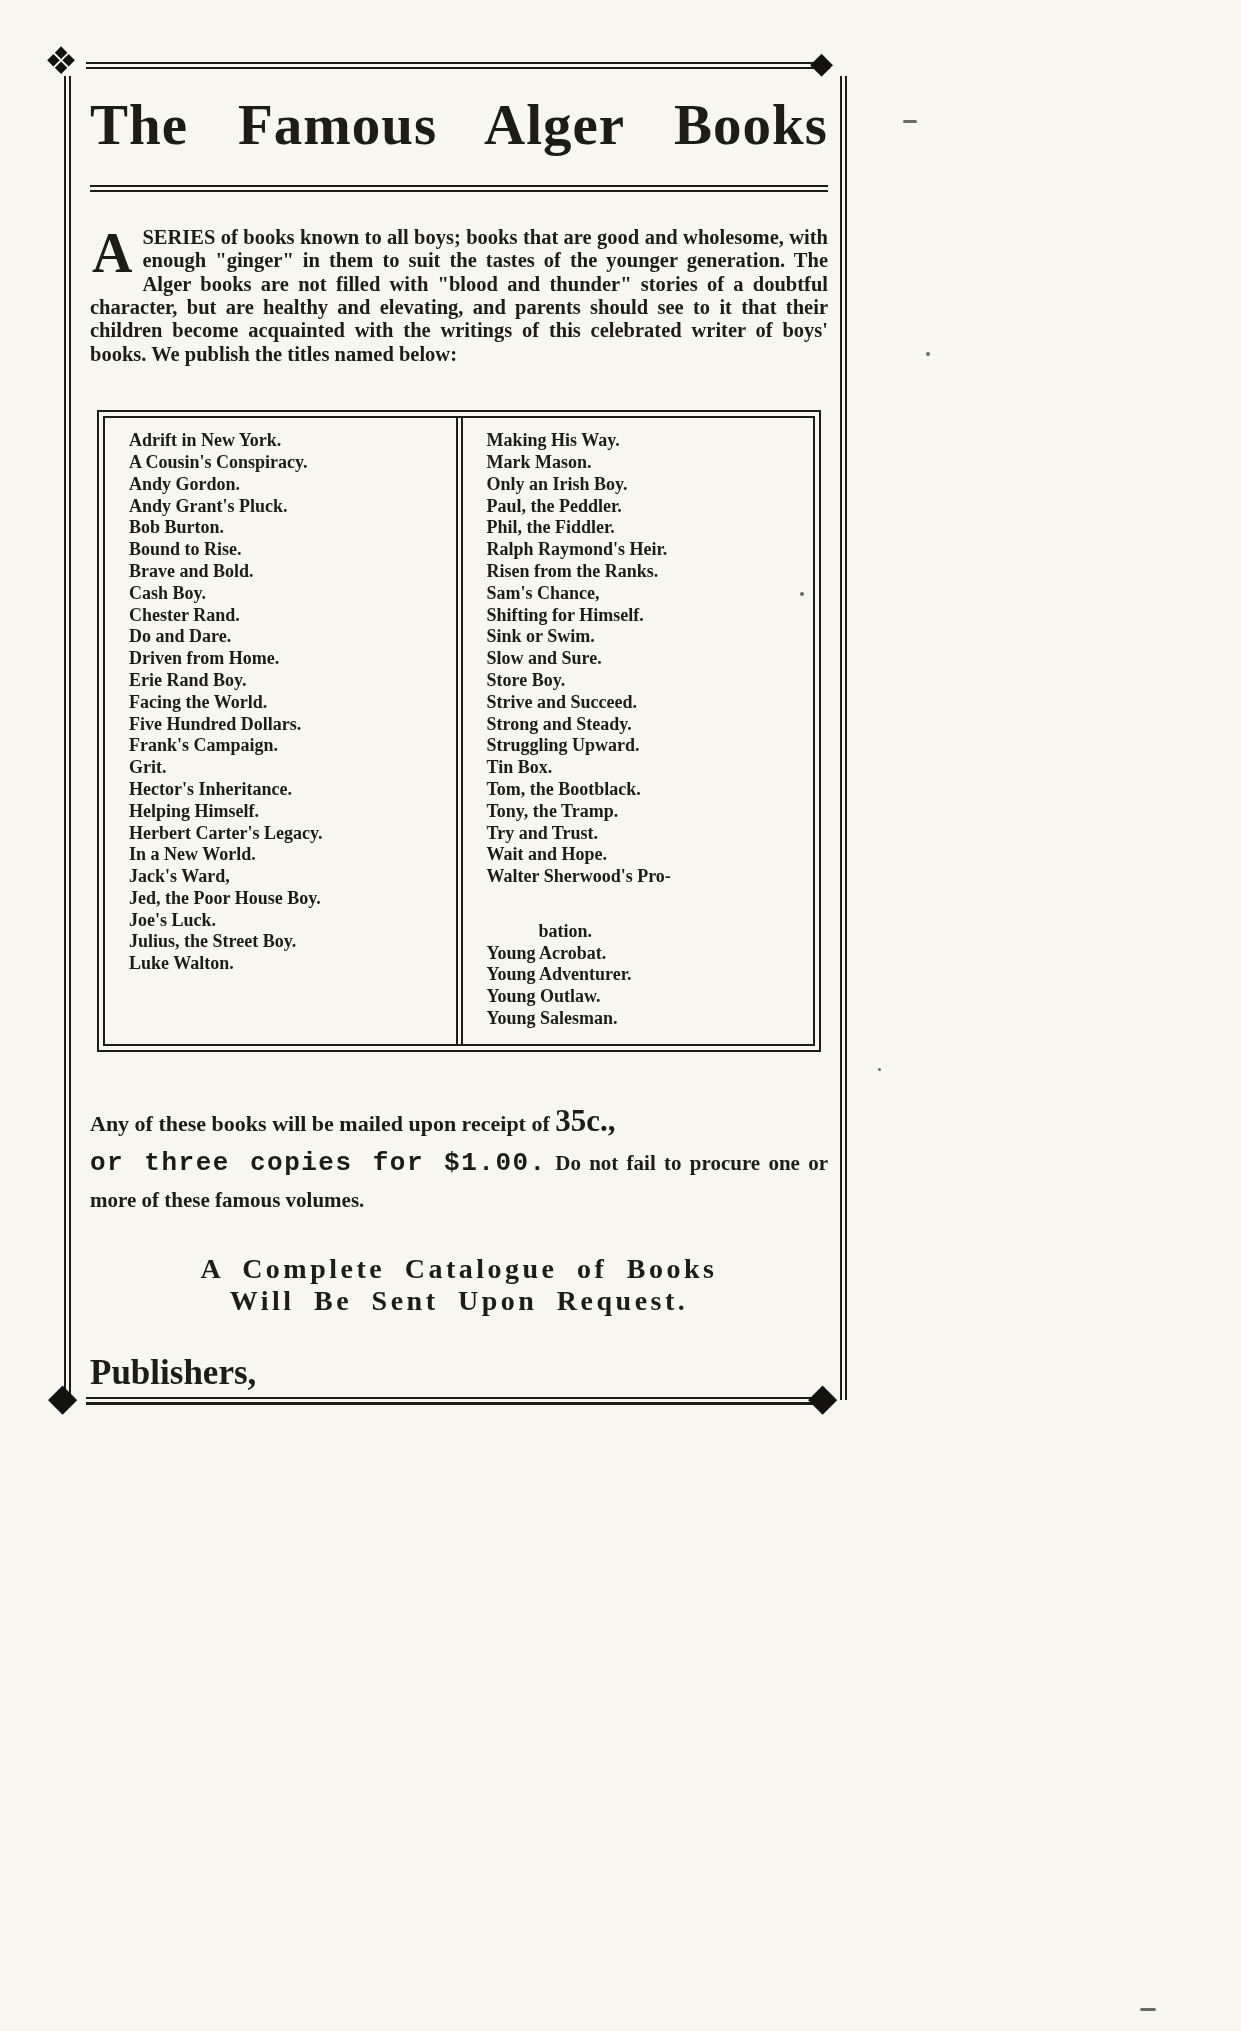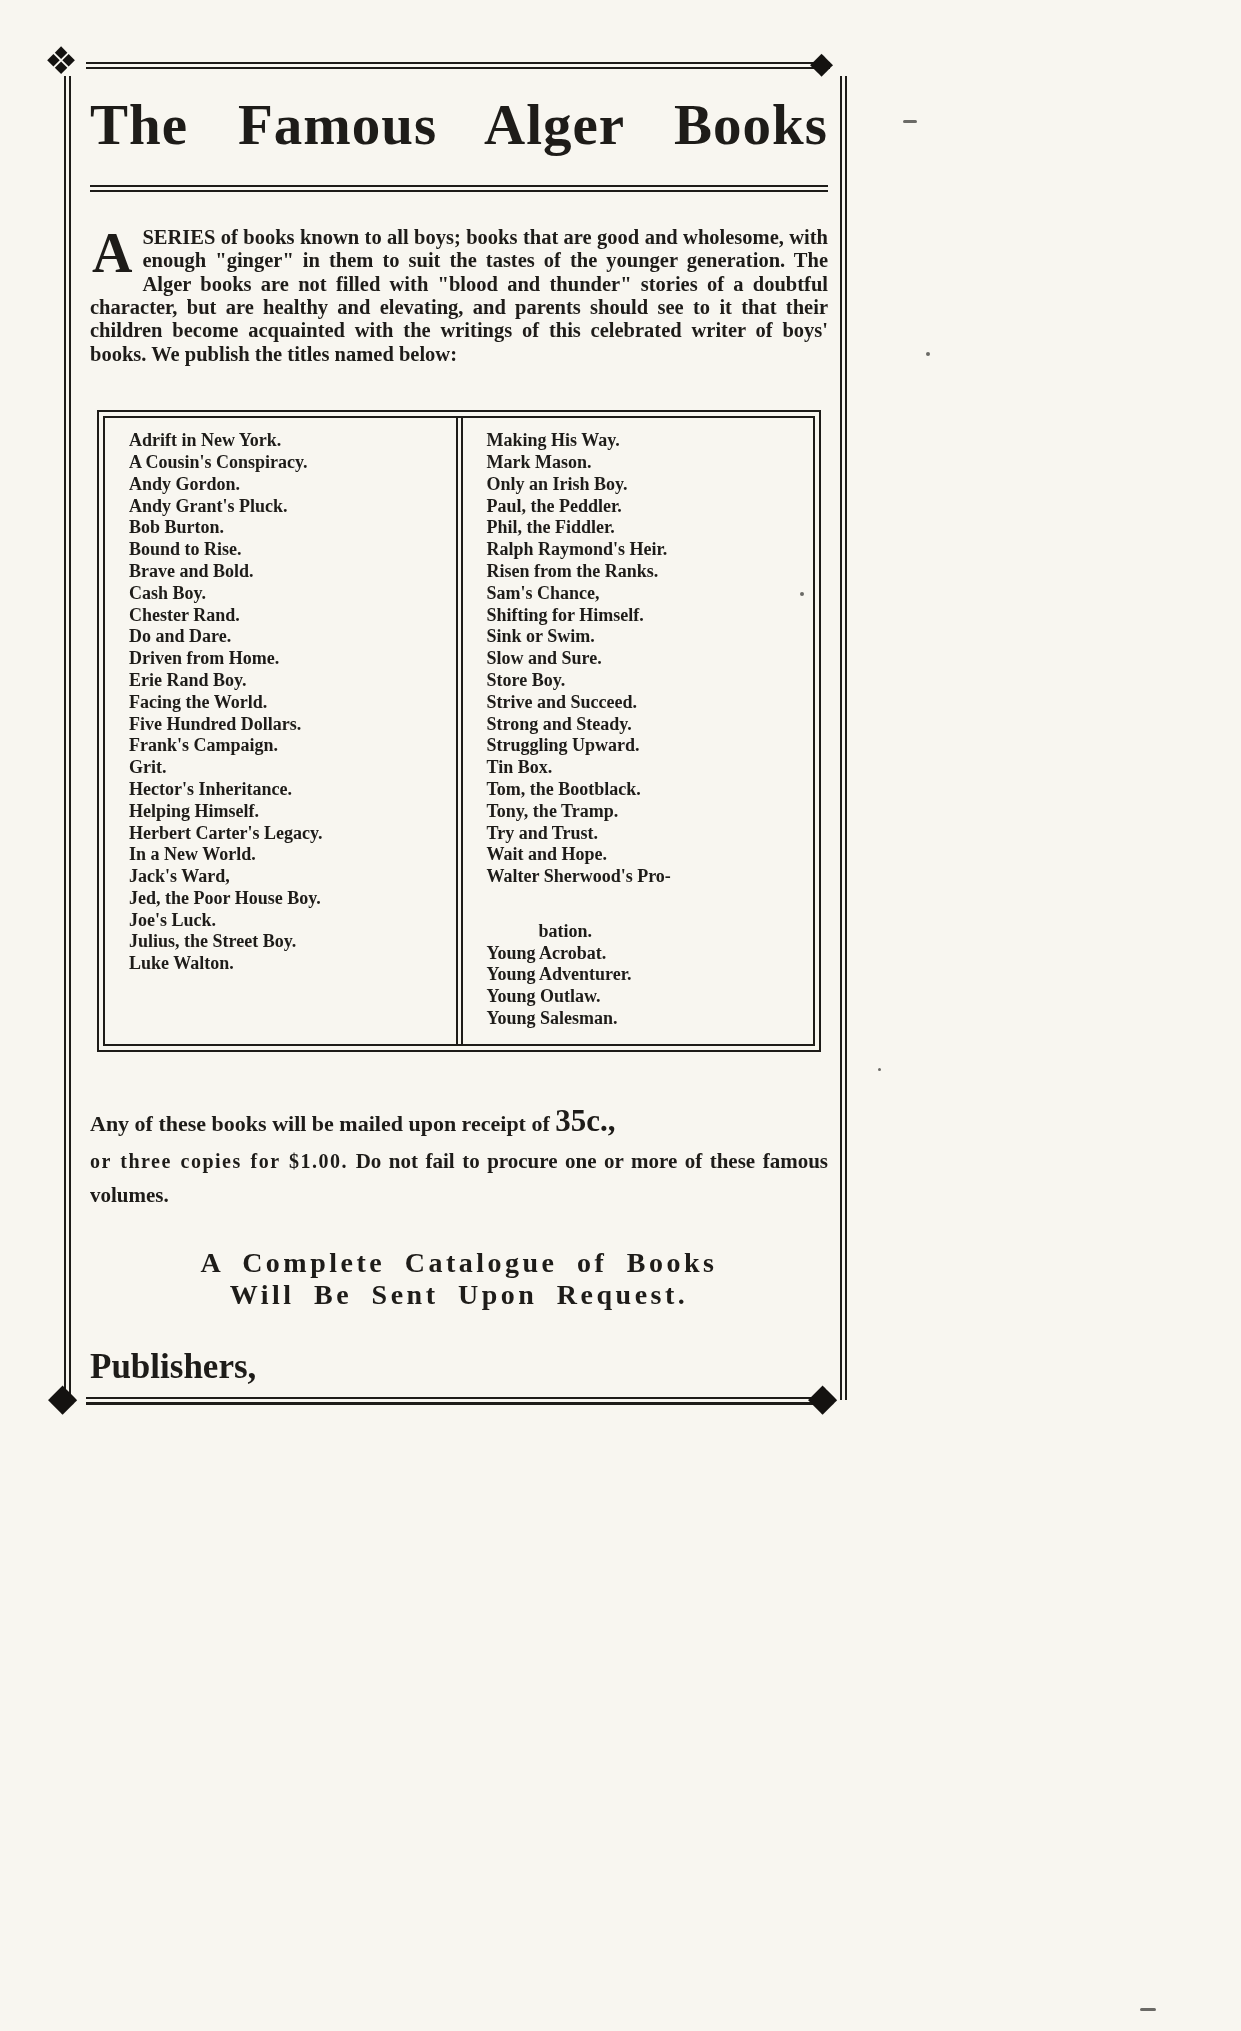--- a/index.html
+++ b/index.html
@@ -62,7 +62,7 @@
 
   .offer { margin-top:46px; font-size:22px; font-weight:700; text-align:justify; line-height:1.5; }
   .offer .big  { font-size:31px; }
-  .offer .wide { font-size:20px; letter-spacing:1.5px; }
+  .offer .wide { font-size:26px; letter-spacing:1.5px;font-family:Liberation Mono, monospace; }
   .offer .tail { font-size:21px; }
 
   .catalogue { margin-top:36px; text-align:center; font-weight:700;

